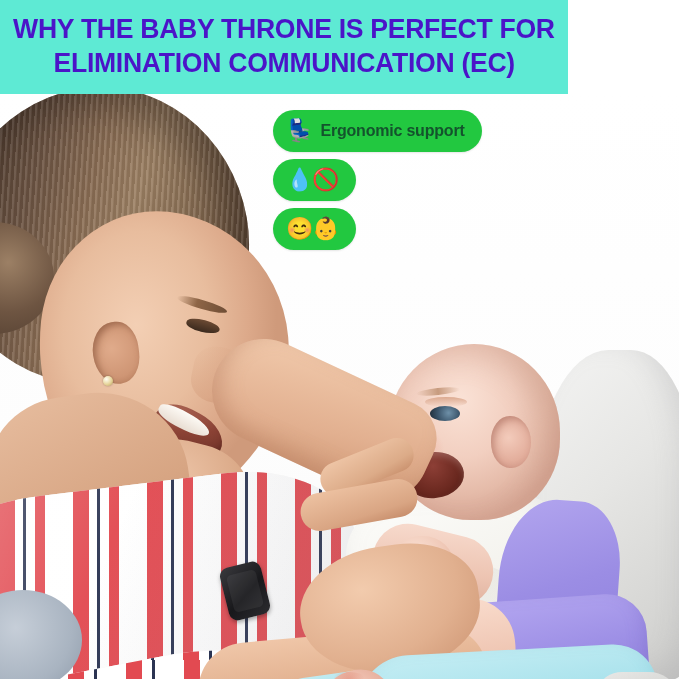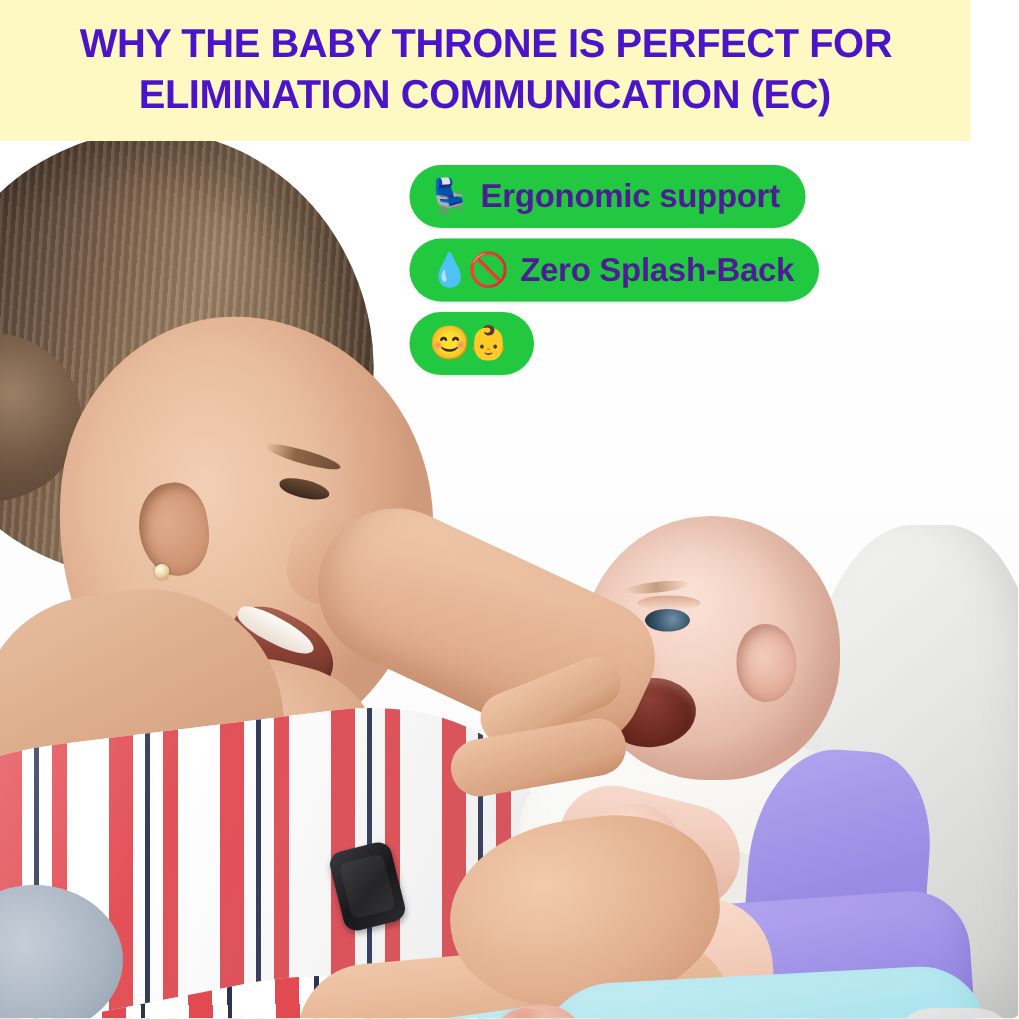--- a/index.html
+++ b/index.html
@@ -15,8 +15,8 @@
 
   
   .header-band {
-    position:absolute; left:0; top:0; width:647px; height:94px;
-    background:#fef9c3;
+    position:absolute; left:0; top:0; width:568px; height:94px;
+    background:#5eead4;
     display:flex; flex-direction:column;
     align-items:center; justify-content:center;
     gap:2px; z-index:40;

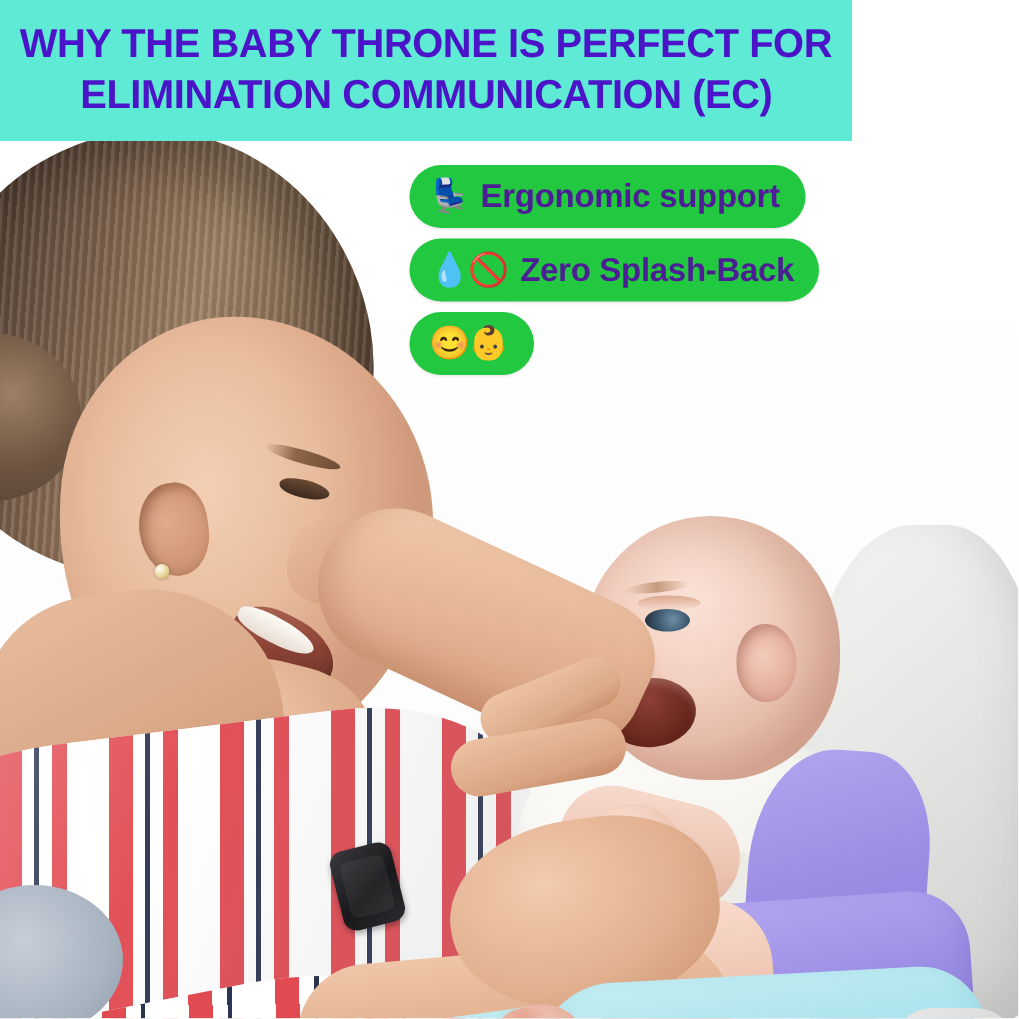--- a/index.html
+++ b/index.html
@@ -388,9 +388,9 @@
     flex:0 0 auto;
   }
   .badge-label {
-    color:#4c1d95;
+    color:#14532d;
     font-weight:bold;
-    font-size:22px;
+    font-size:16px;
     line-height:1;
     white-space:nowrap;
     letter-spacing:-0.2px;

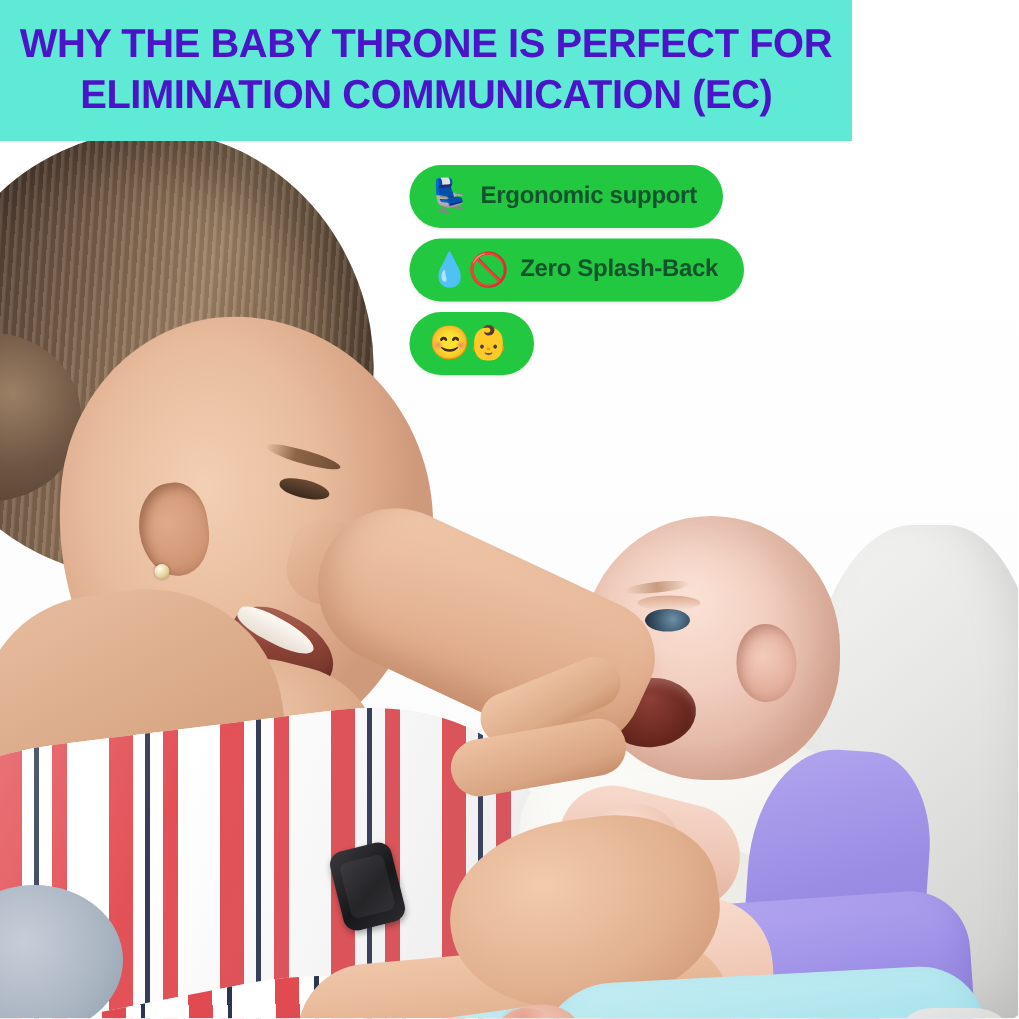--- a/index.html
+++ b/index.html
@@ -472,7 +472,6 @@
     </div>
     <div class="badge">
       <span class="badge-icons">💧🚫</span>
-      <span class="badge-label">Zero Splash-Back</span>
     </div>
     <div class="badge">
       <span class="badge-icons">😊👶</span>

